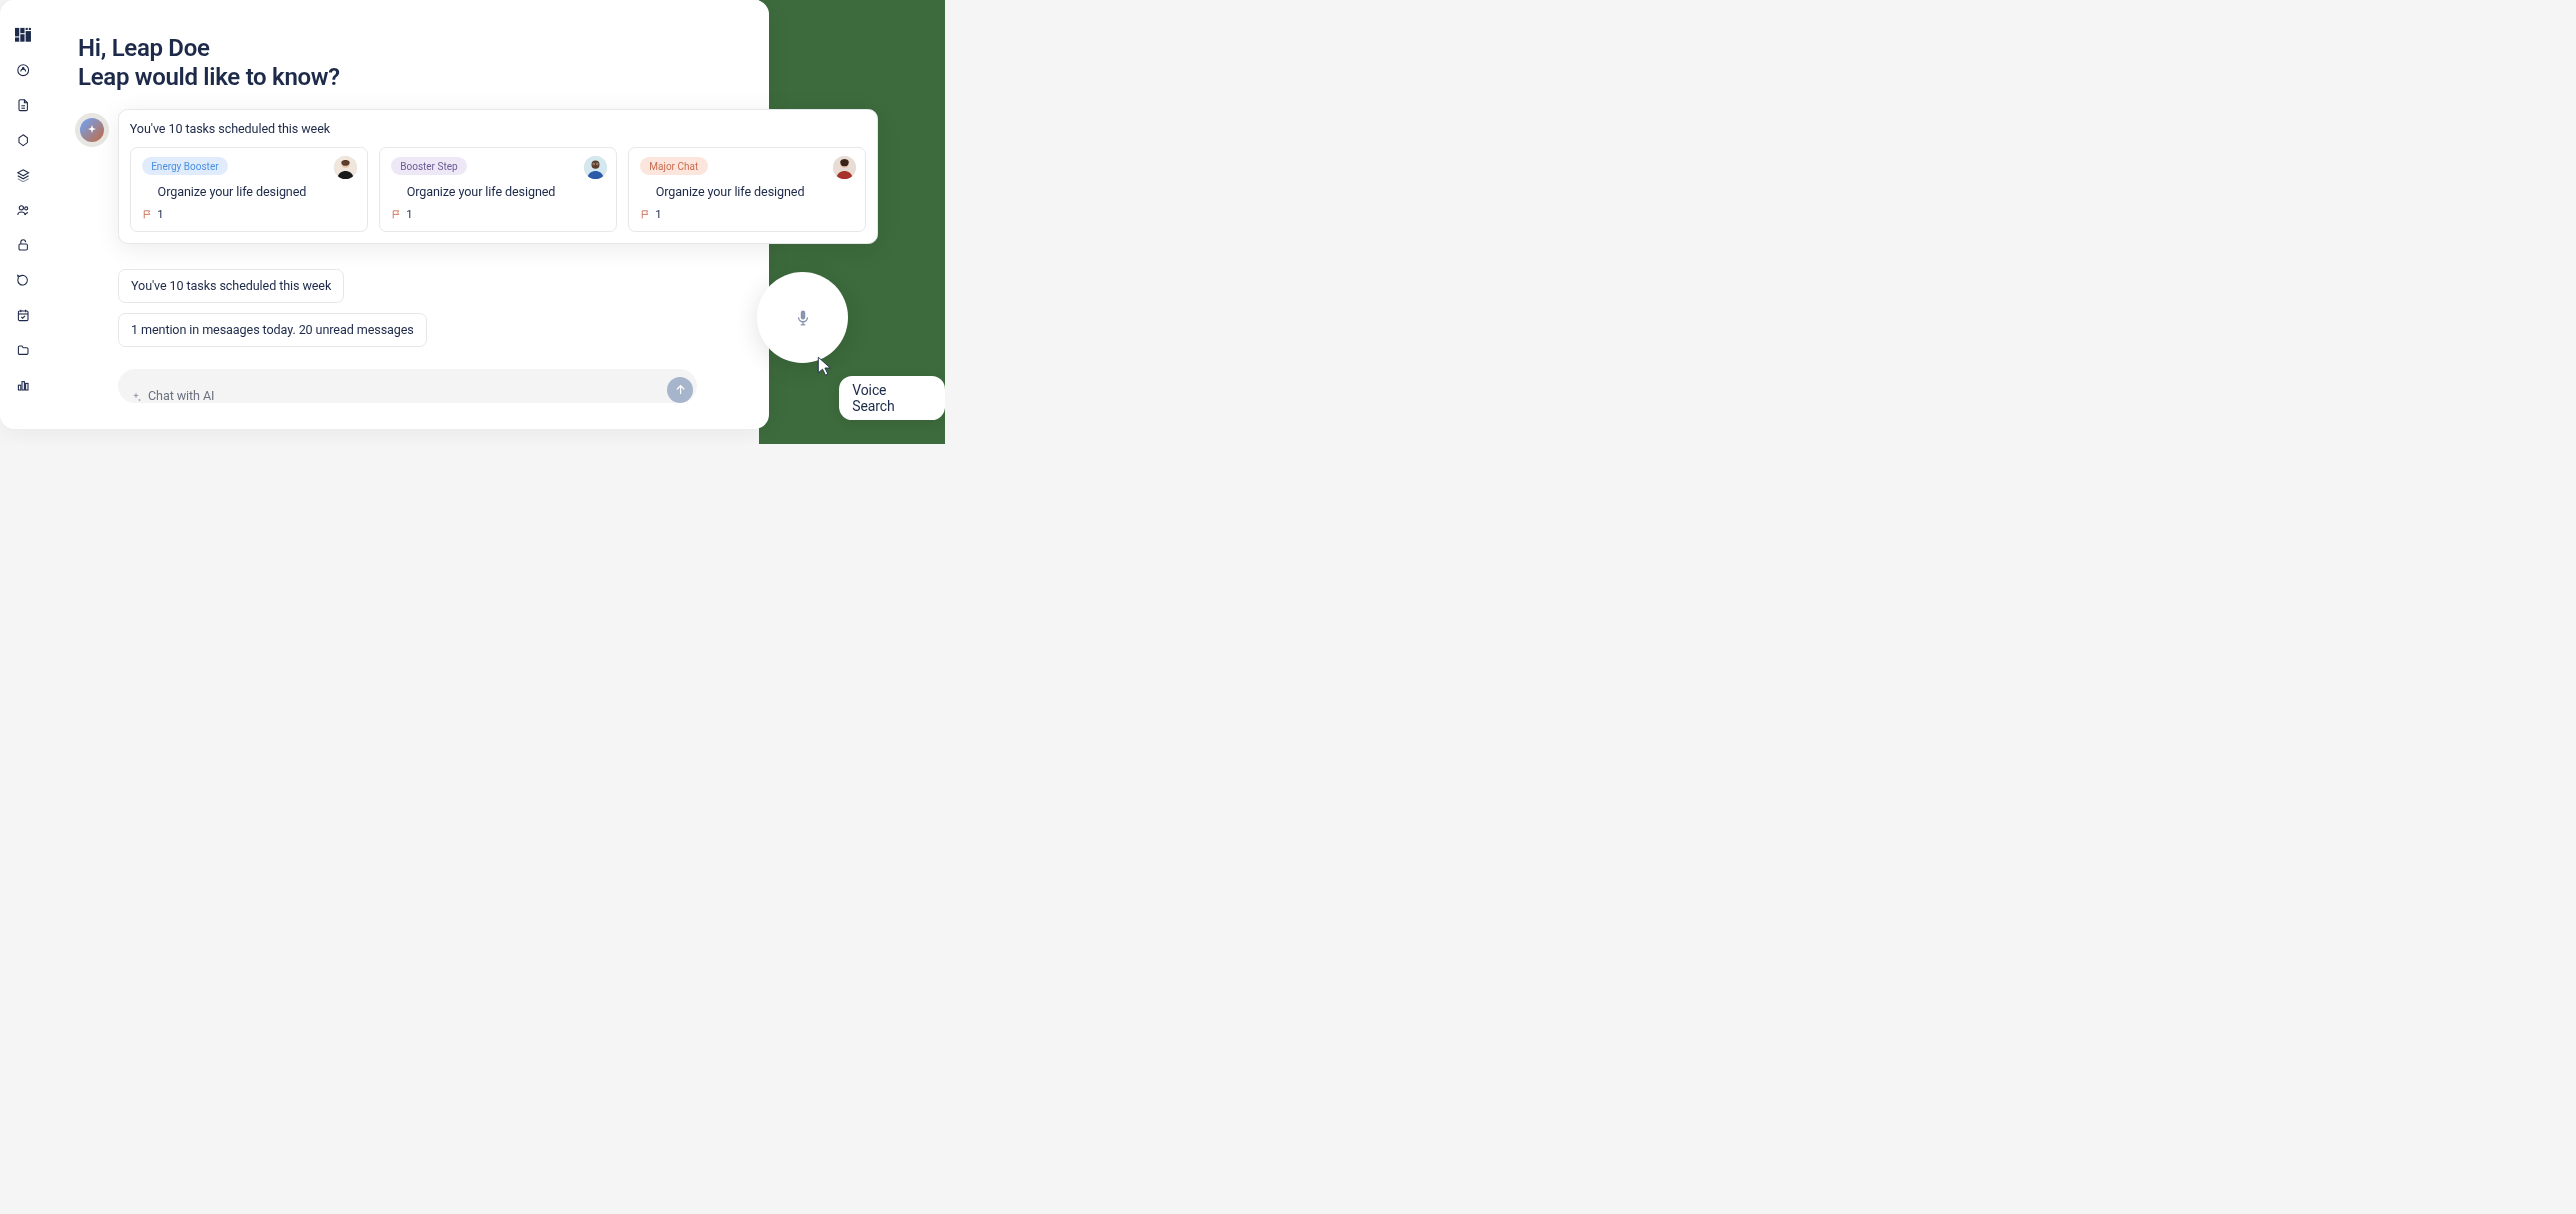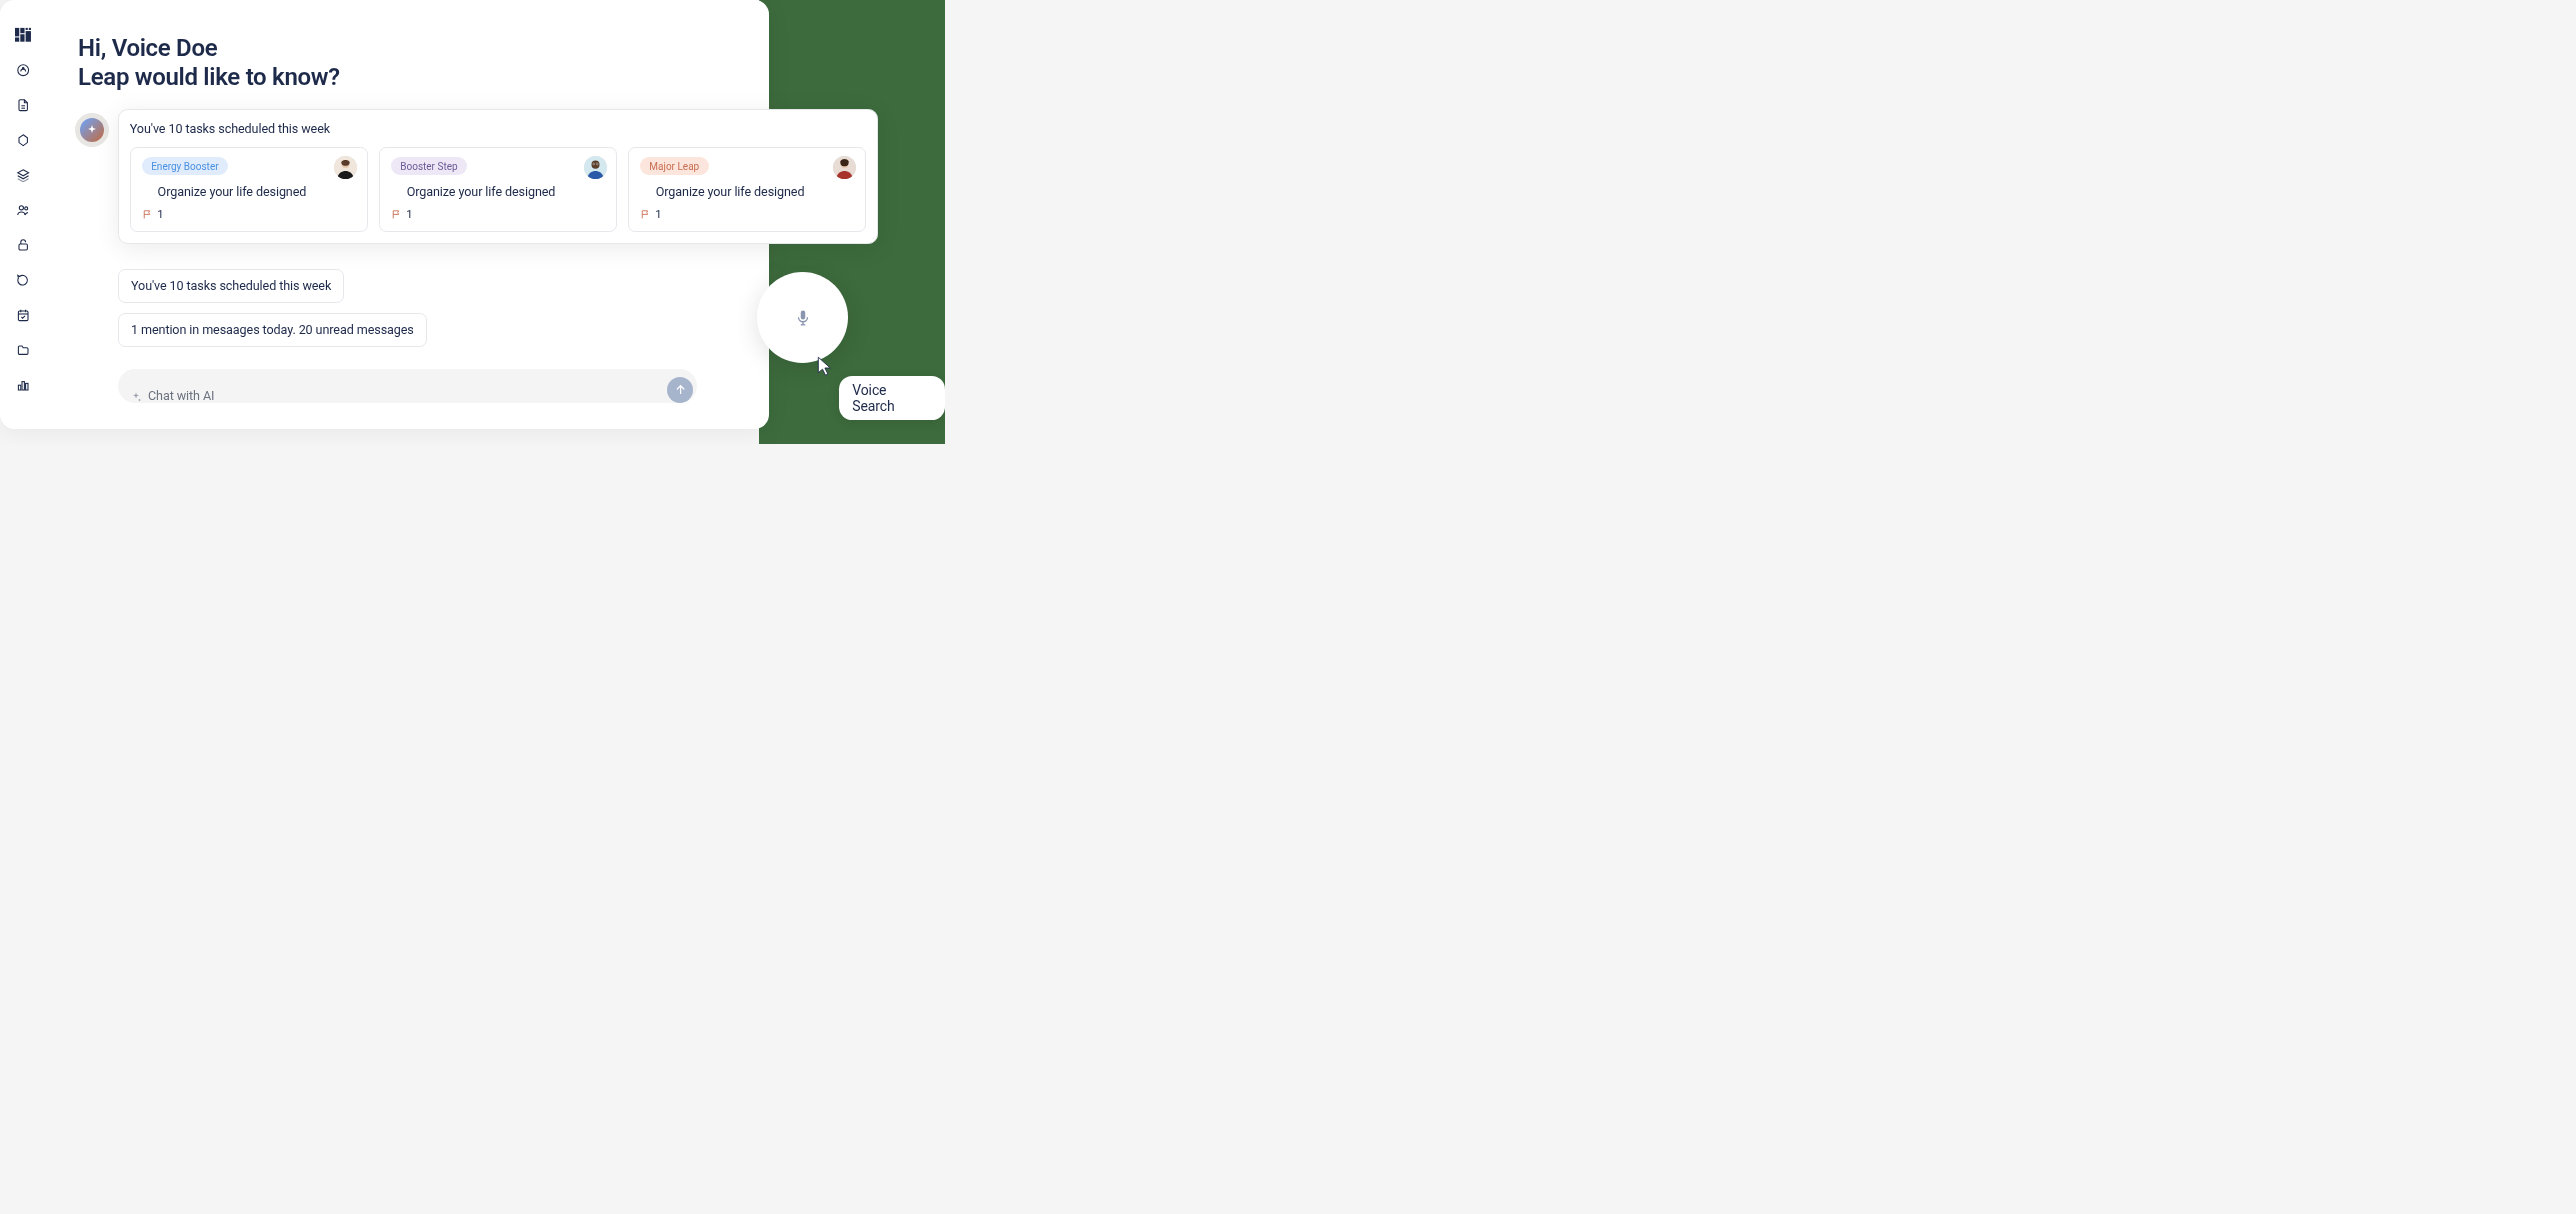--- a/index.html
+++ b/index.html
@@ -349,7 +349,7 @@
   </nav>
 
   <div class="heading">
-    <div>Hi, Voice Doe</div>
+    <div>Hi, Leap Doe</div>
     <div>Leap would like to know?</div>
   </div>
 

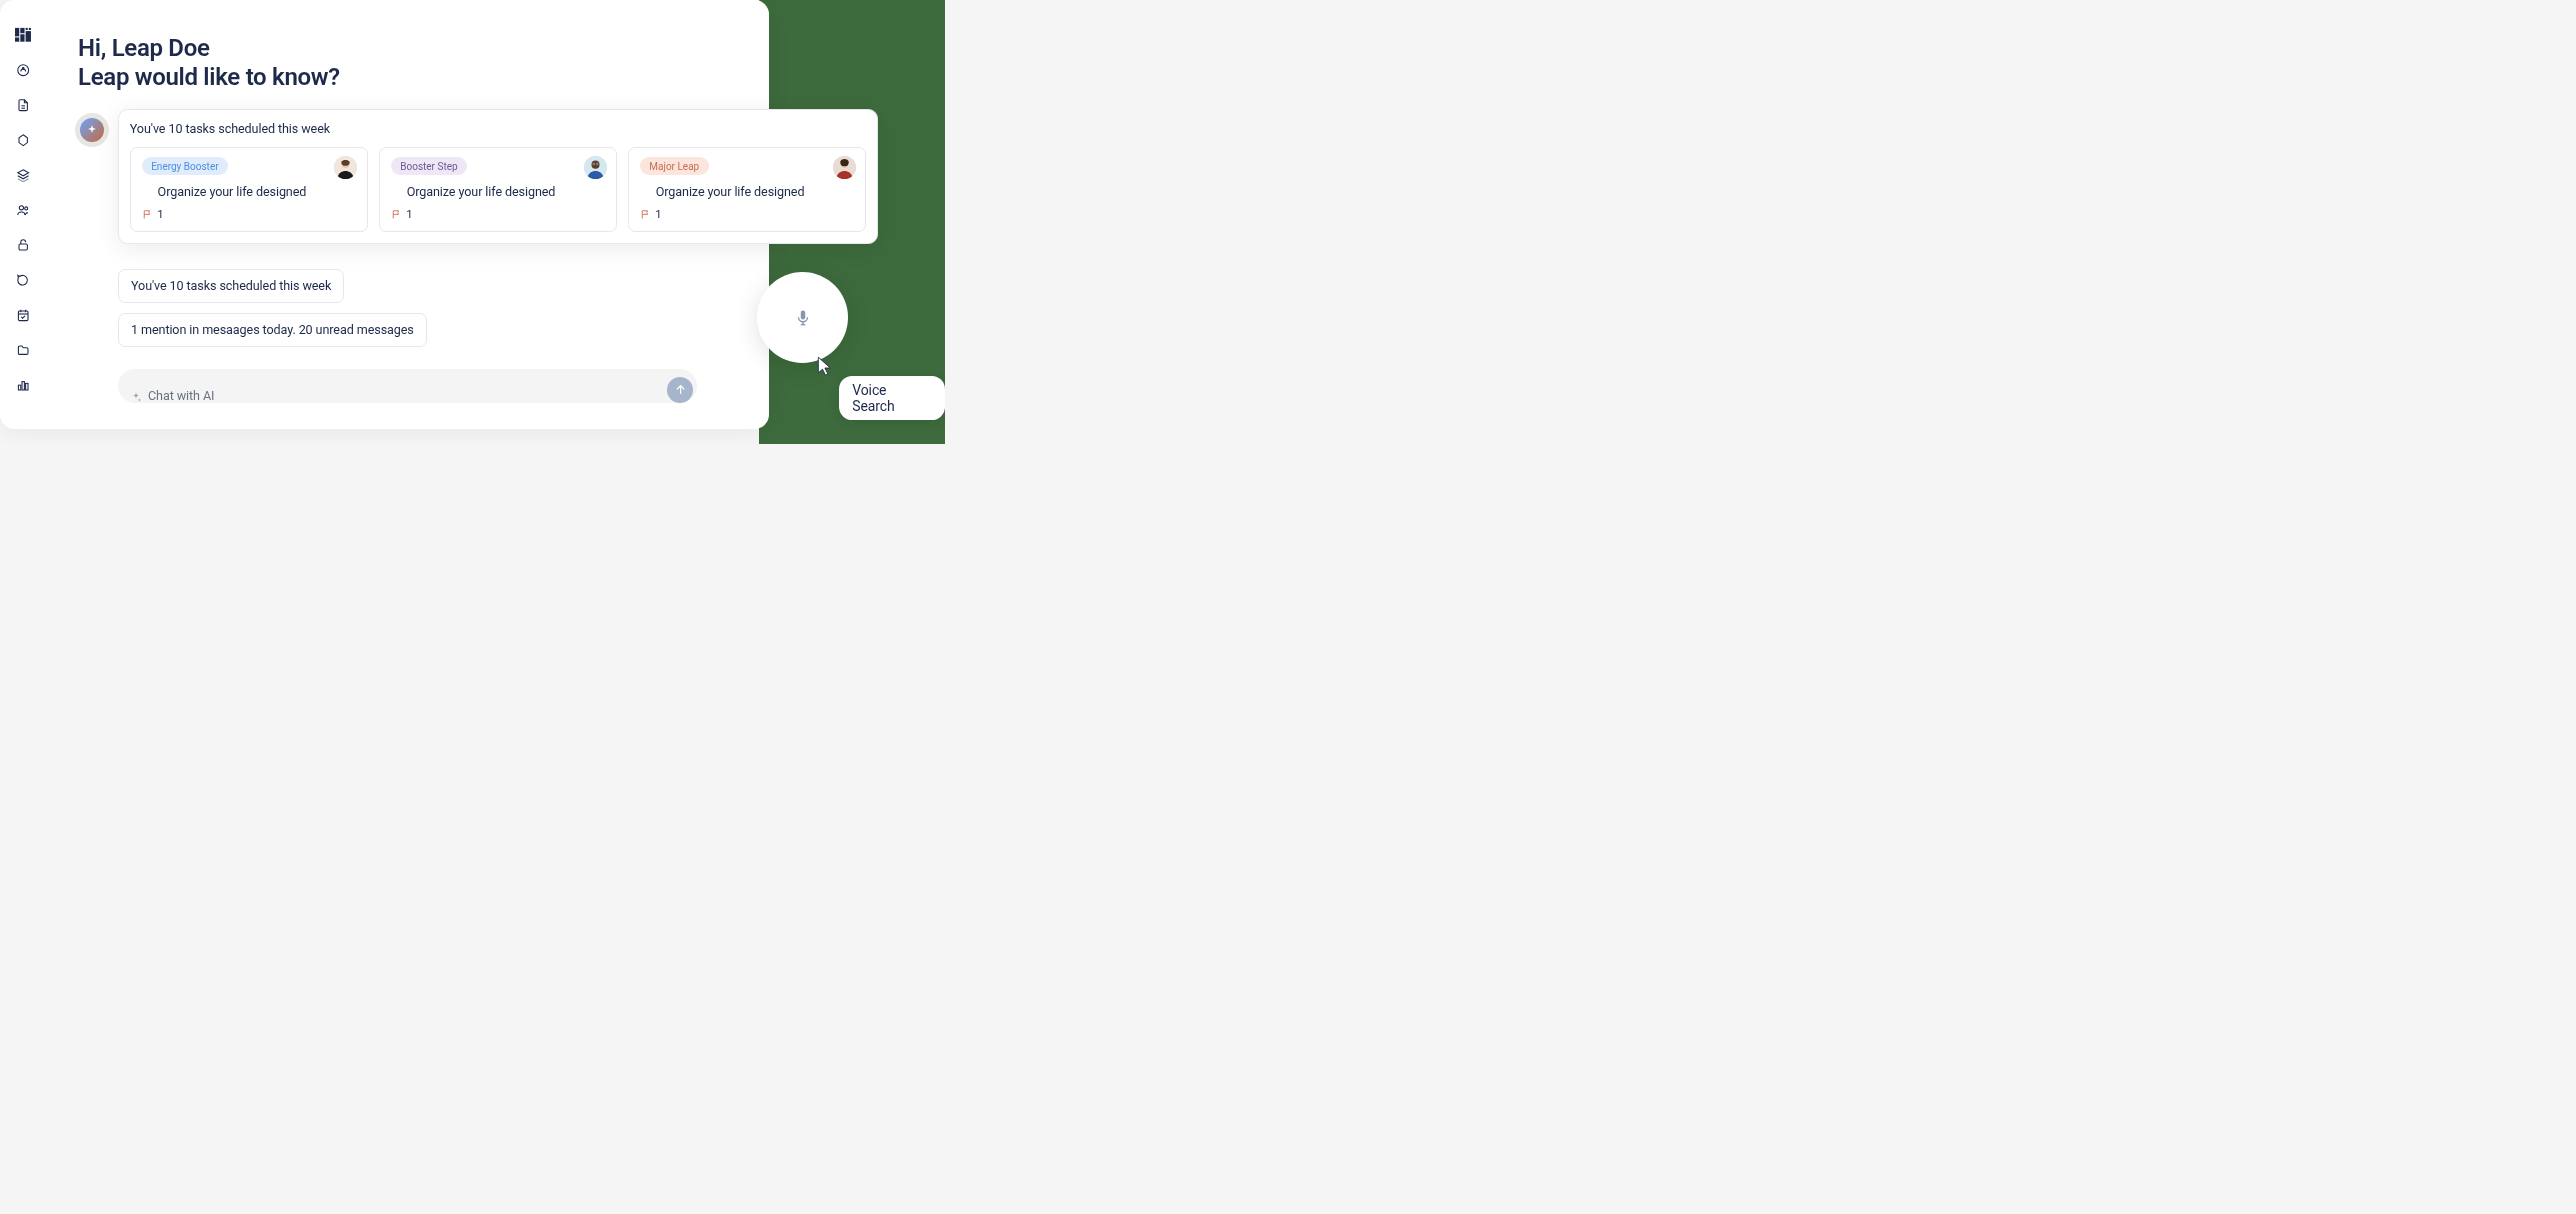--- a/index.html
+++ b/index.html
@@ -423,7 +423,7 @@
     </div>
 
     <div class="task-item">
-      <span class="task-tag tag-orange">Major Leap</span>
+      <span class="task-tag tag-orange">Major Chat</span>
       <div class="task-avatar">
         <svg viewBox="0 0 40 40">
             <circle cx="20" cy="20" r="20" fill="#e8dcd4"></circle>

